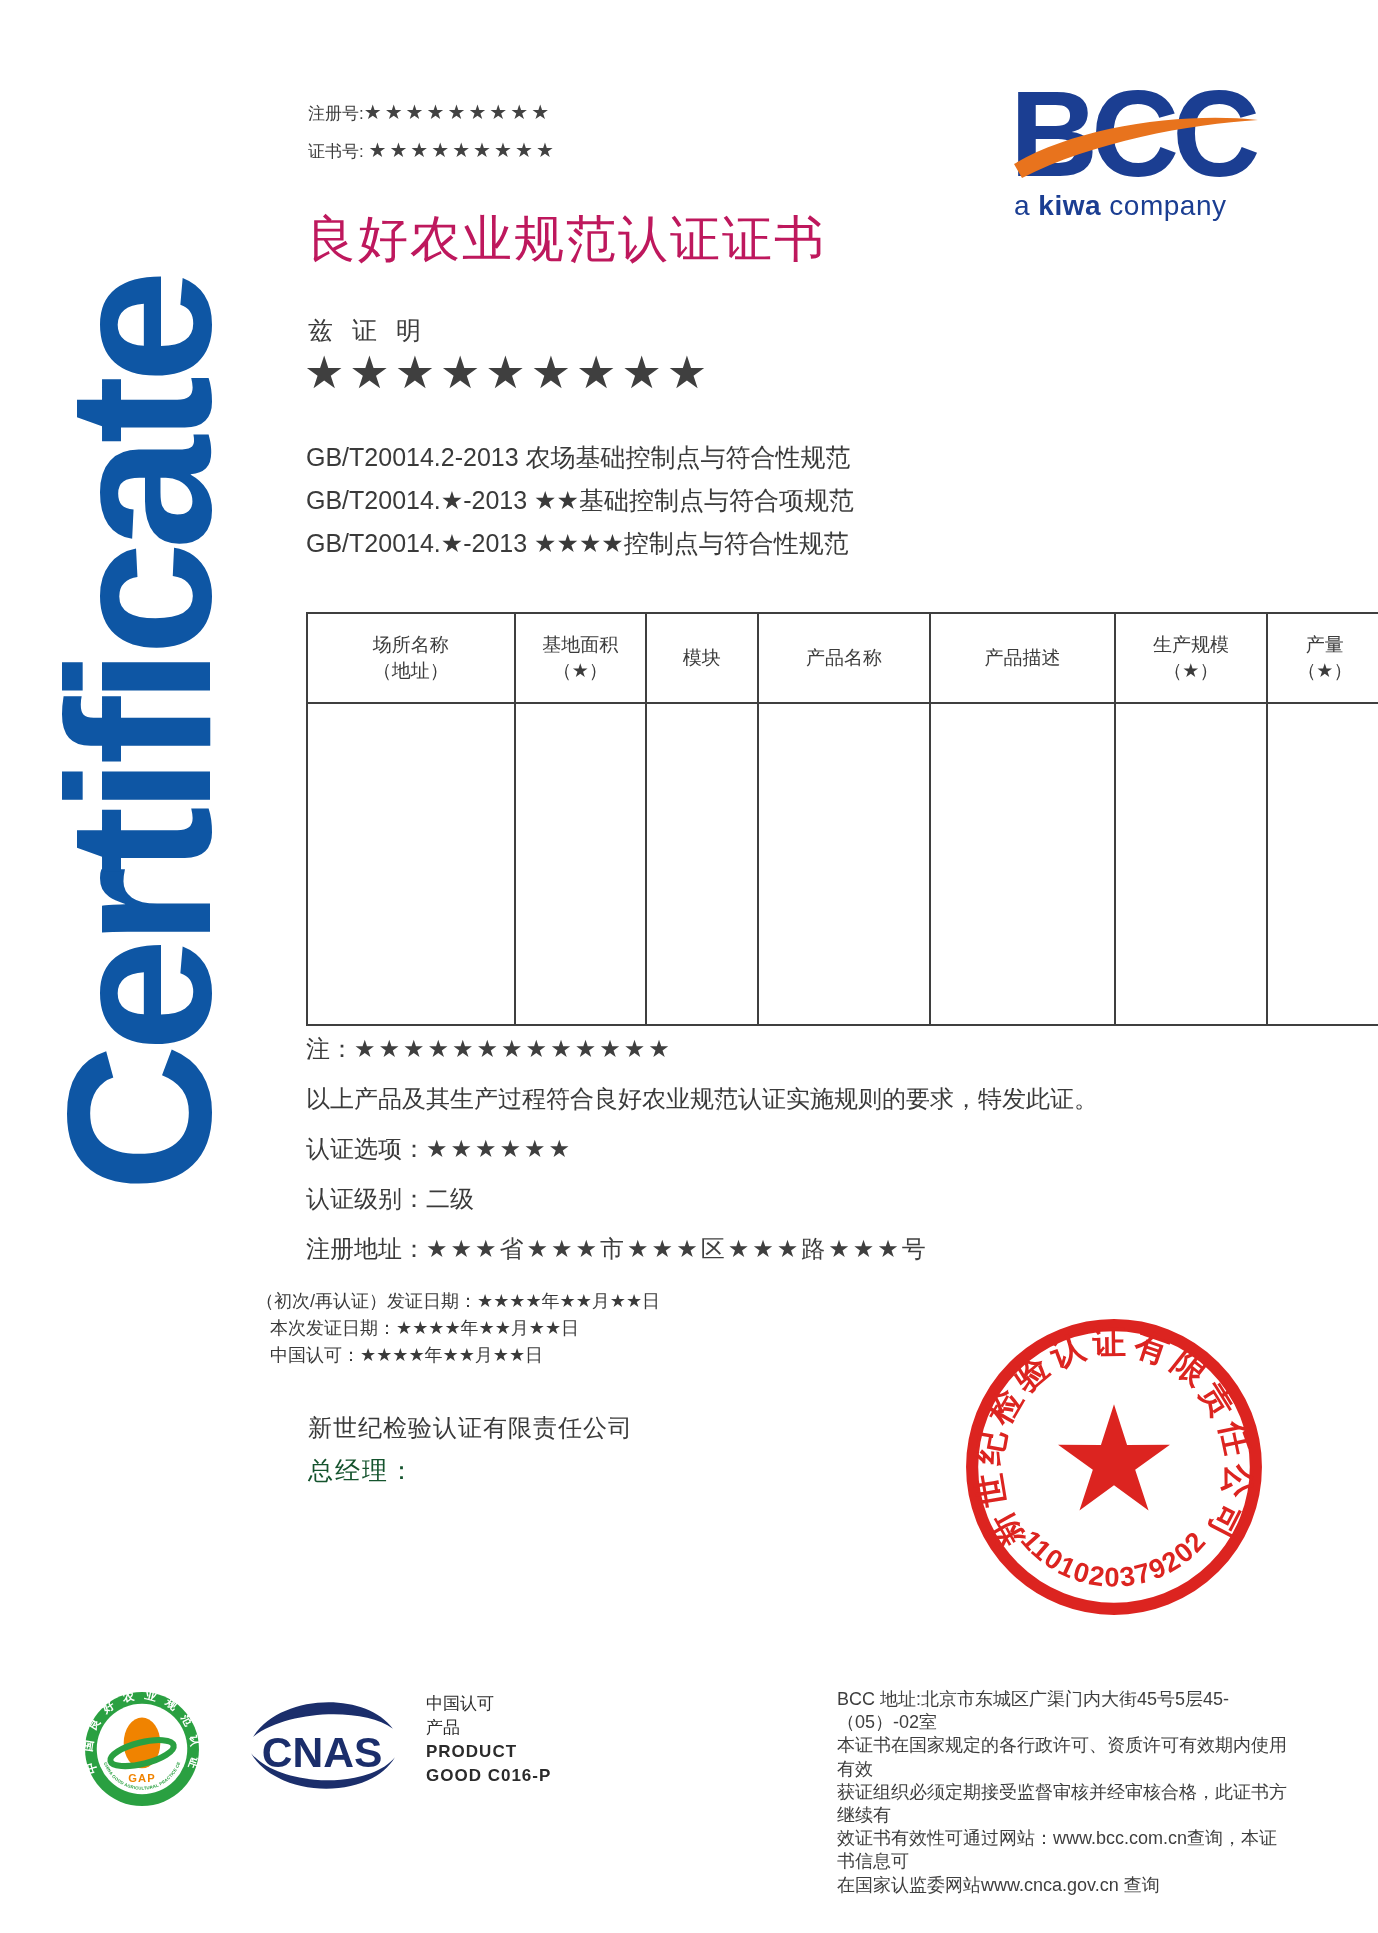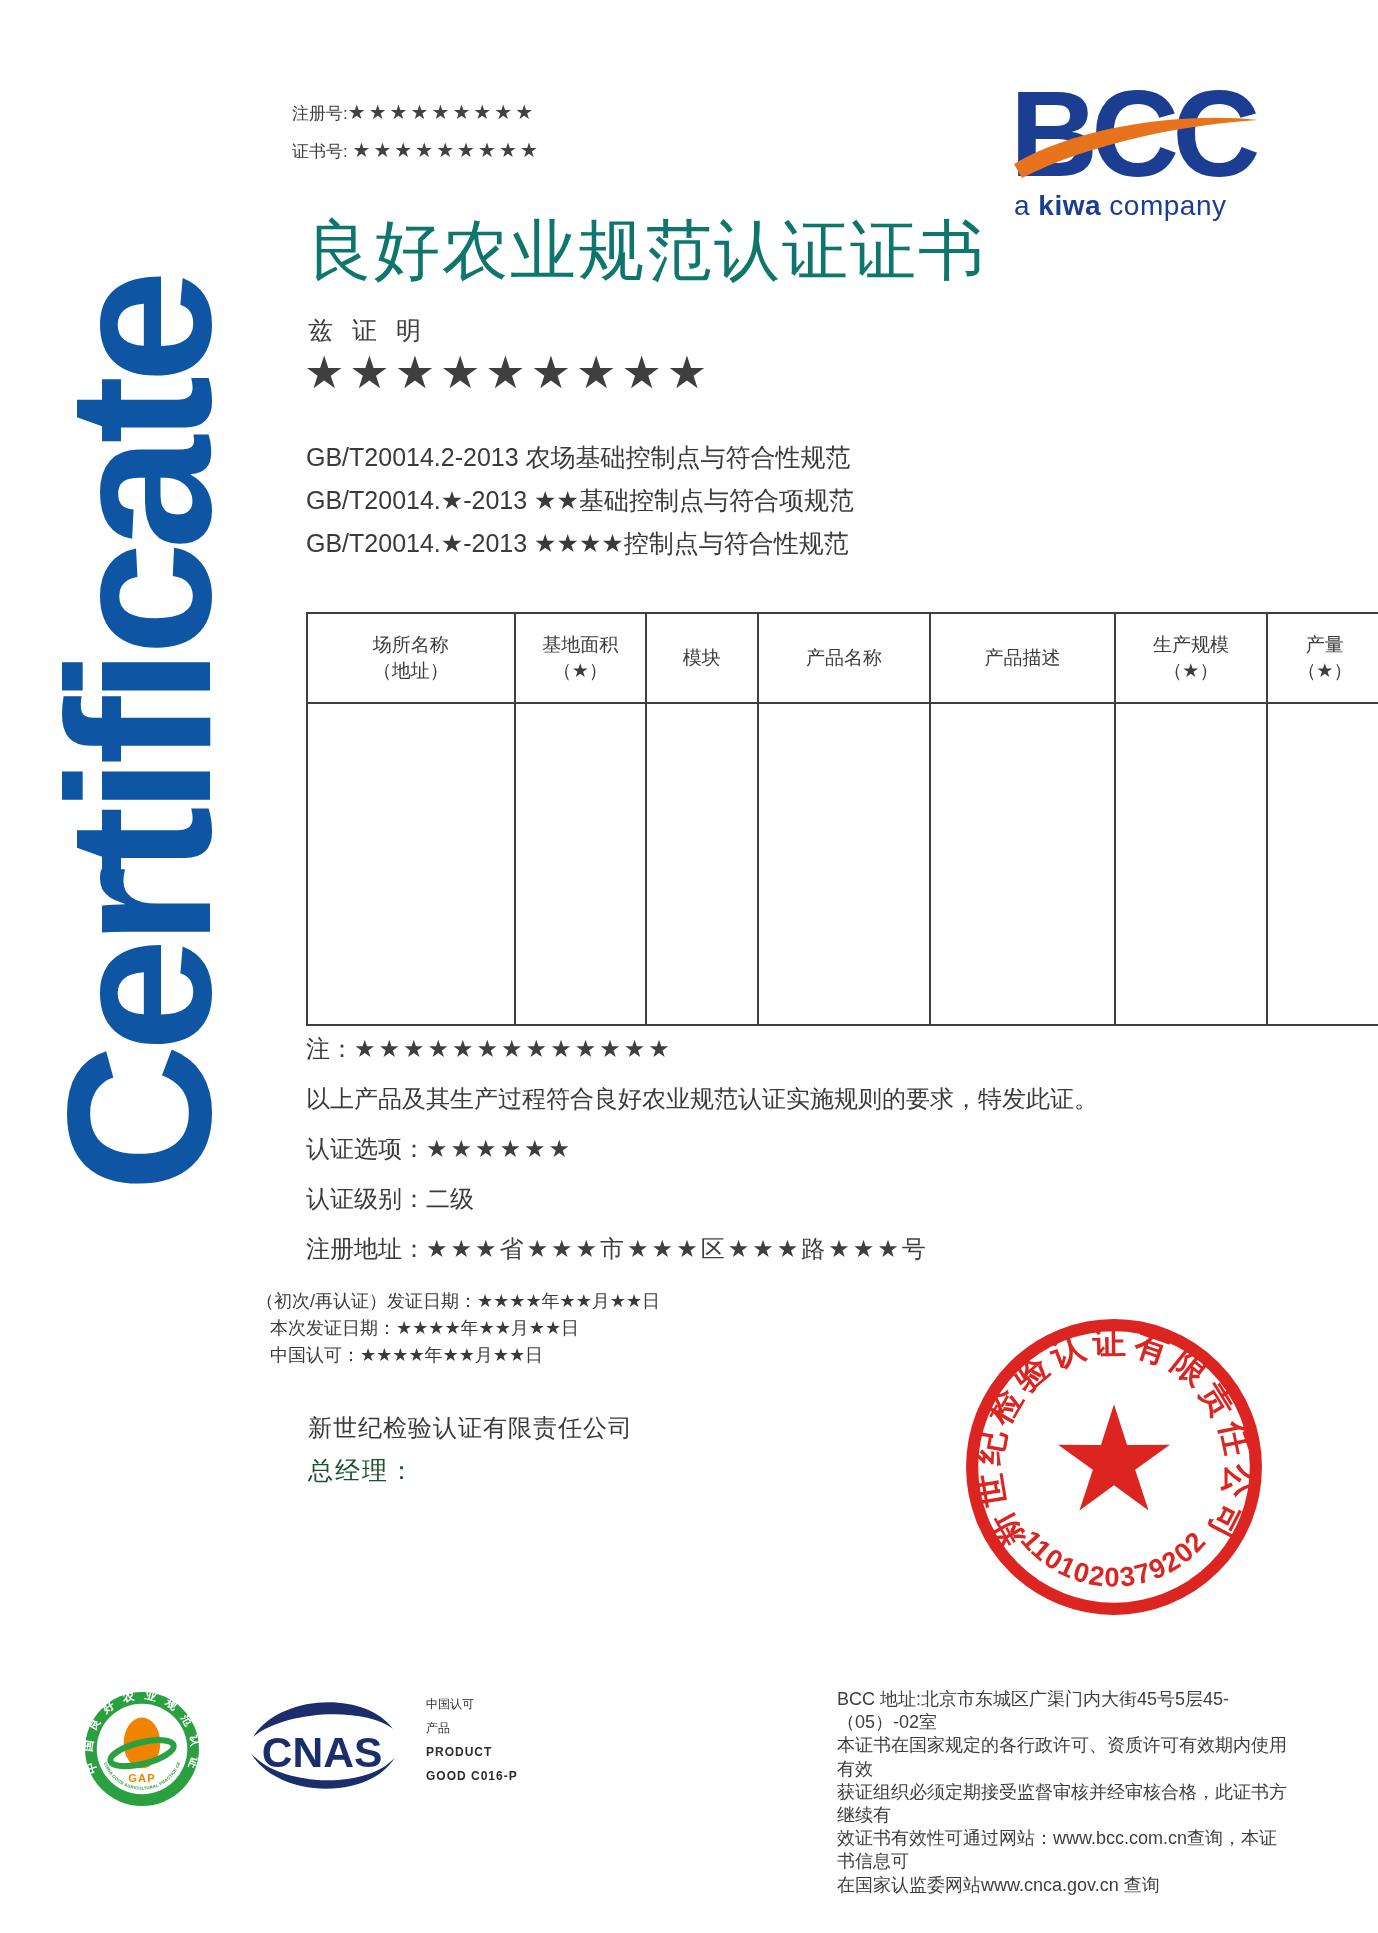--- a/index.html
+++ b/index.html
@@ -18,7 +18,7 @@
   }
 
   
-  .reg-line { position:absolute; left:292px; font-size:17px; color:#3c3c3c;text-align:right; }
+  .reg-line { position:absolute; left:308px; font-size:17px; color:#3c3c3c;text-align:right; }
   .reg-line .stars-sm { font-size:20px; letter-spacing:3px; color:#424242; }
 
   

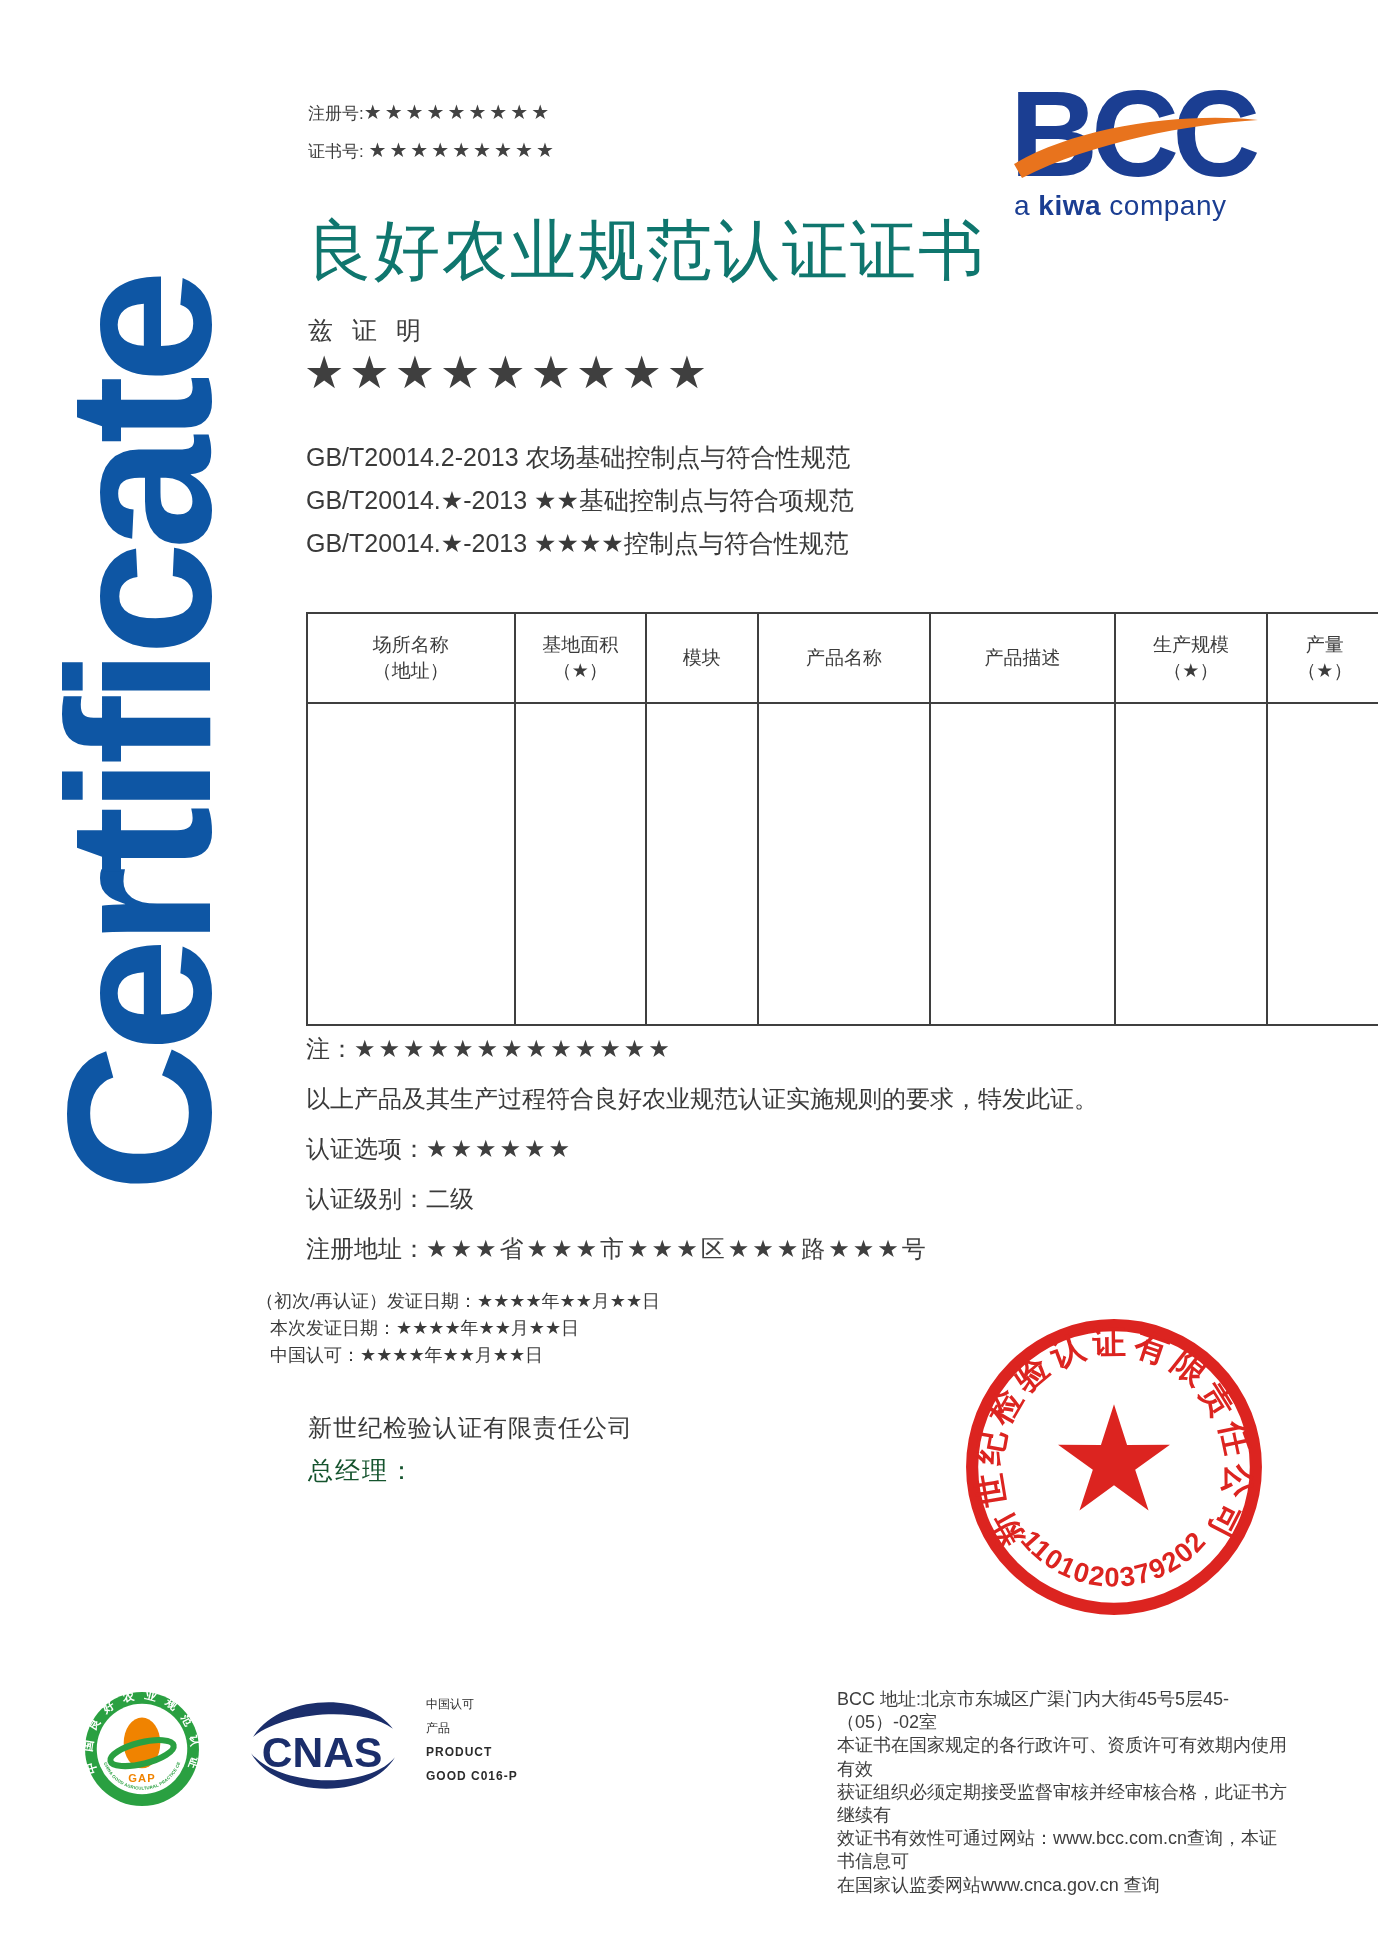--- a/index.html
+++ b/index.html
@@ -29,7 +29,7 @@
   .kiwa-line { margin-top:4px; font-size:28px; color:#1b3e92; letter-spacing:0.5px; }
   .kiwa-line b { font-weight:700; }
 
-  .doc-title { position:absolute; left:306px; top:206px; font-size:66px; letter-spacing:2px; color:#0f766e; }
+  .doc-title { position:absolute; left:306px; top:206px; font-size:50px; letter-spacing:2px; color:#be185d; }
   .certify-label { position:absolute; left:308px; top:314px; font-size:25px; letter-spacing:6px; color:#3c3c3c; }
   .holder-stars { position:absolute; left:304px; top:346px; font-size:45px; letter-spacing:5px; color:#3f3f3f; }
 

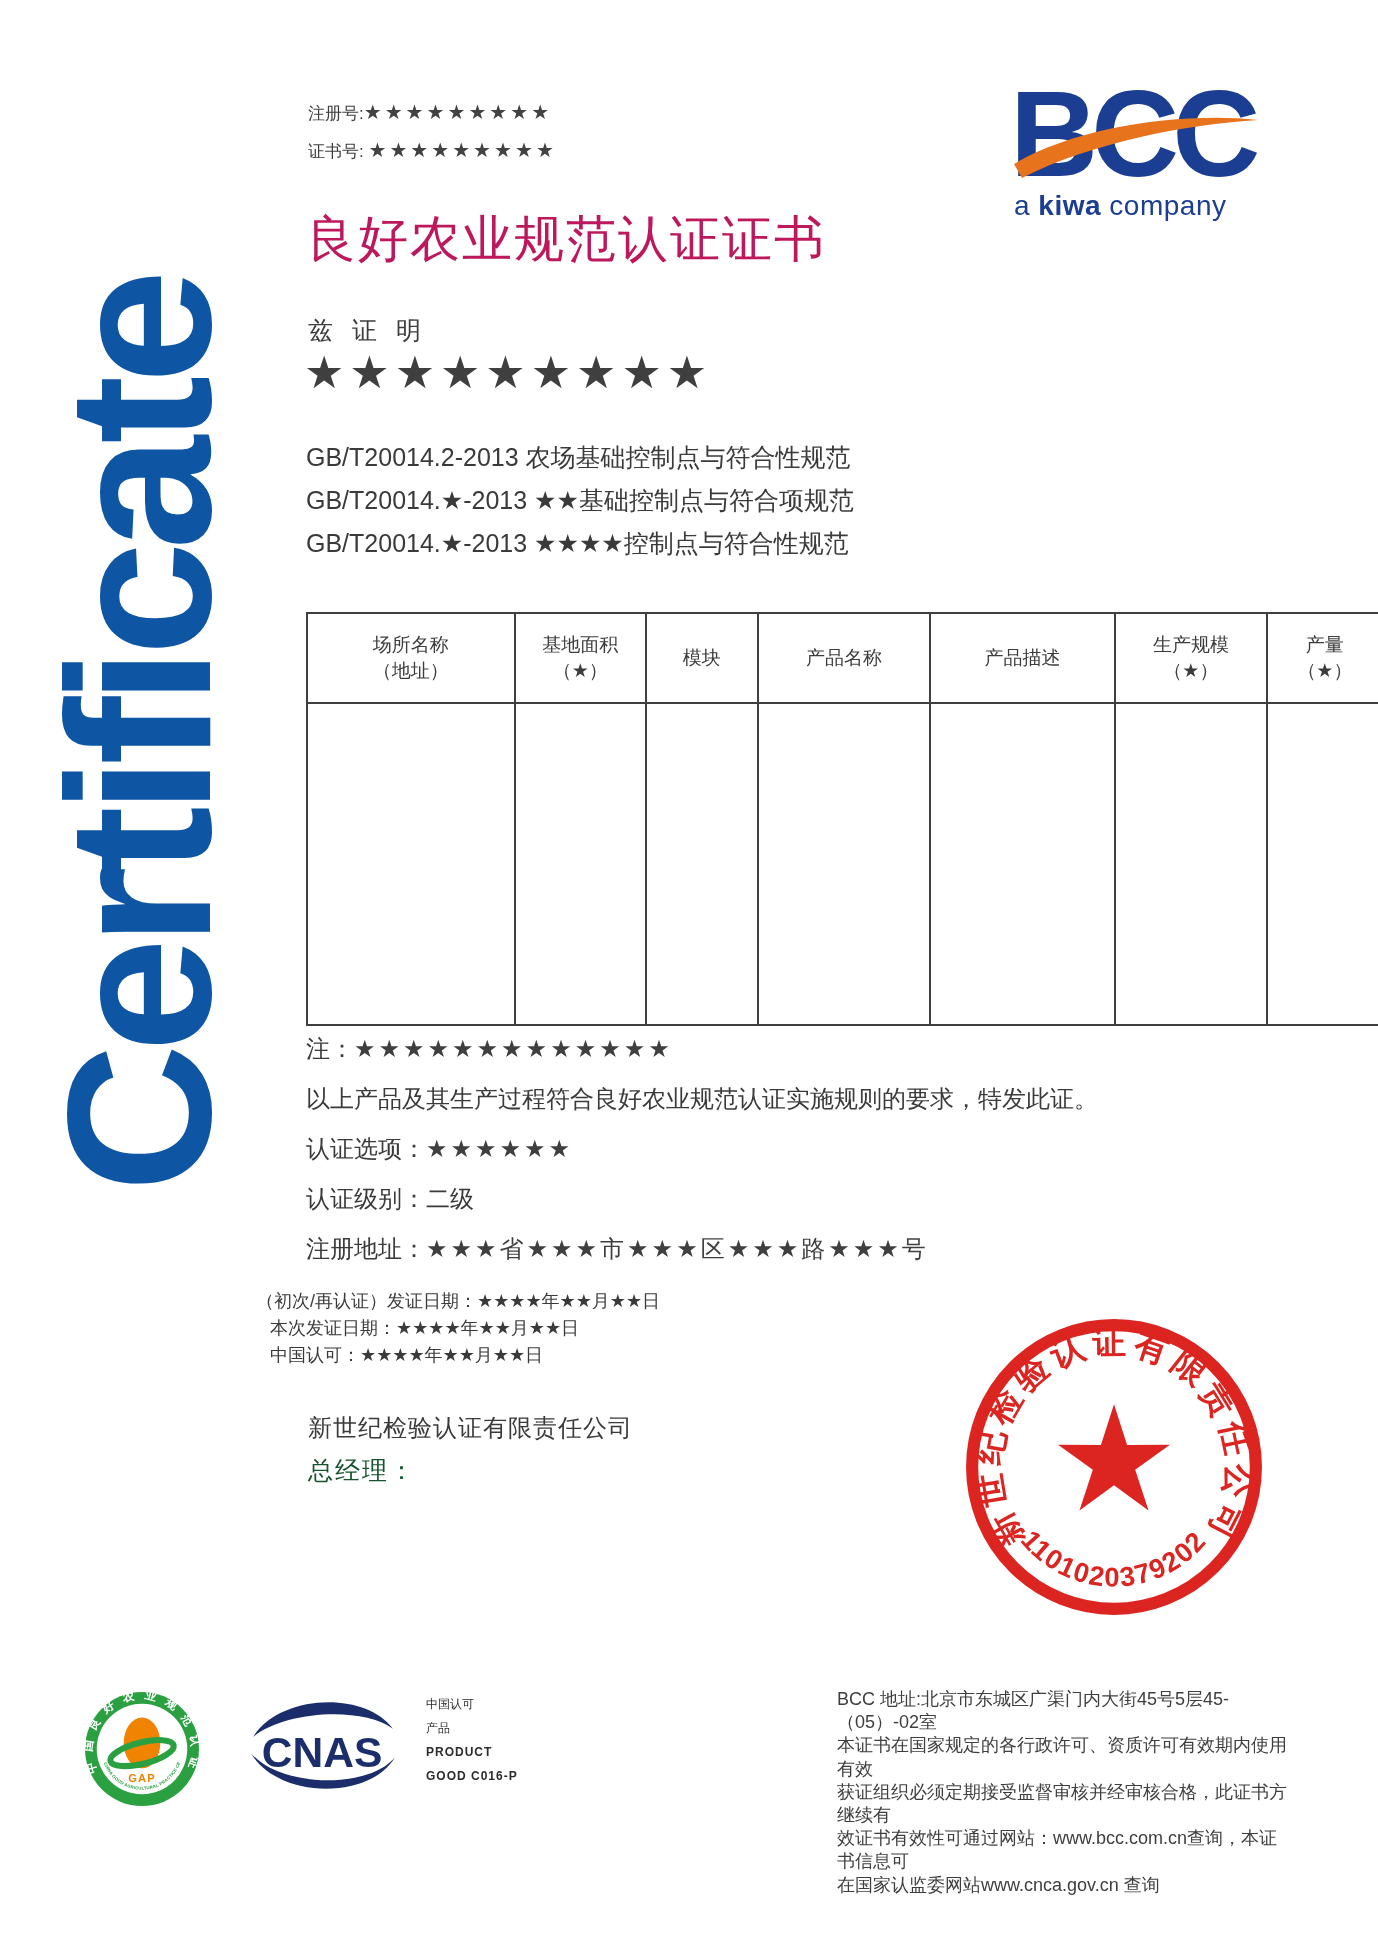--- a/index.html
+++ b/index.html
@@ -67,7 +67,7 @@
   .cnas-svg { position:absolute; left:245px; top:1688px; width:154px; height:110px; }
   .cnas-text { font-size:42px; font-weight:700; fill:#1b2e6b; letter-spacing:0px; }
 
-  .accred-block { position:absolute; left:426px; top:1692px; font-size:12px; line-height:24px; color:#2b2b2b; }
+  .accred-block { position:absolute; left:426px; top:1692px; font-size:17px; line-height:24px; color:#2b2b2b; }
   .accred-block .b { font-weight:700; letter-spacing:1px; }
 
   .footer-block { position:absolute; left:837px; top:1688px; width:458px; font-size:18px; line-height:23.2px; color:#3e3e3e; }

